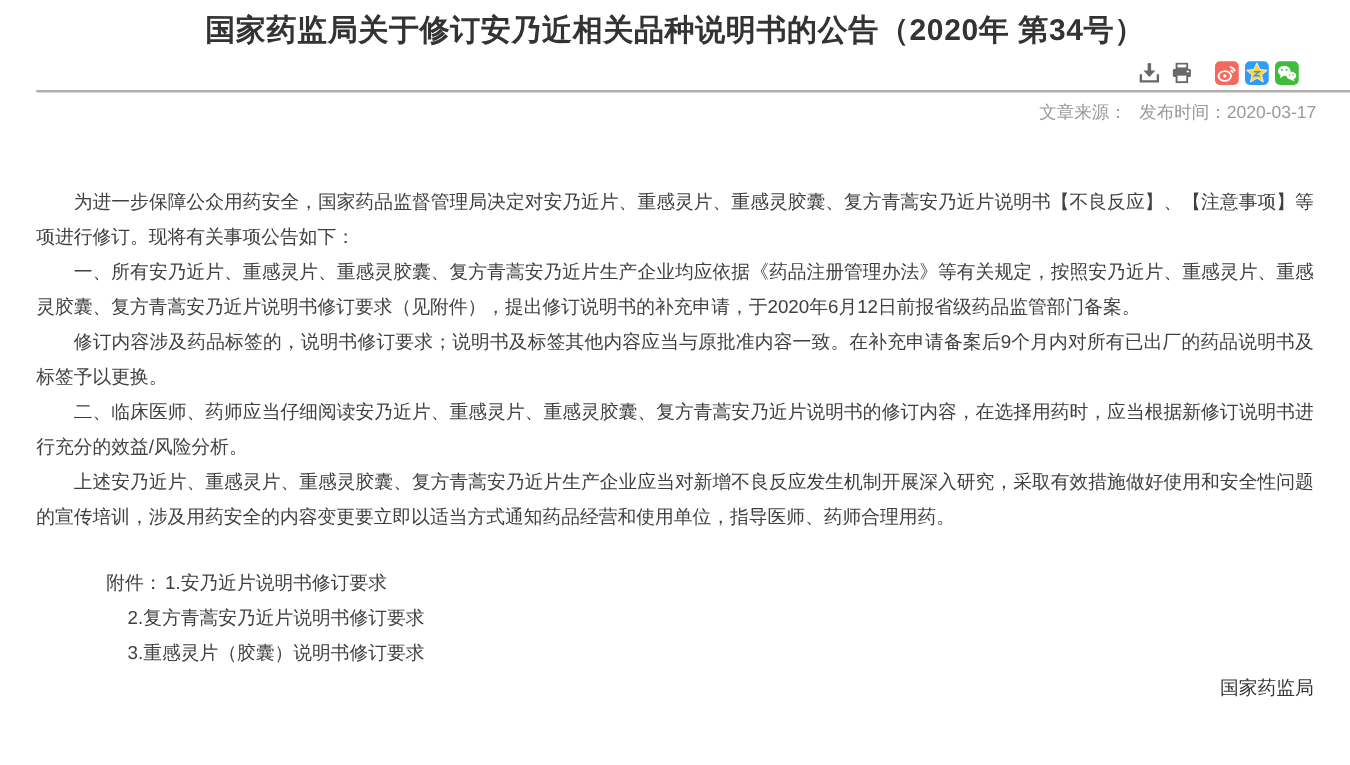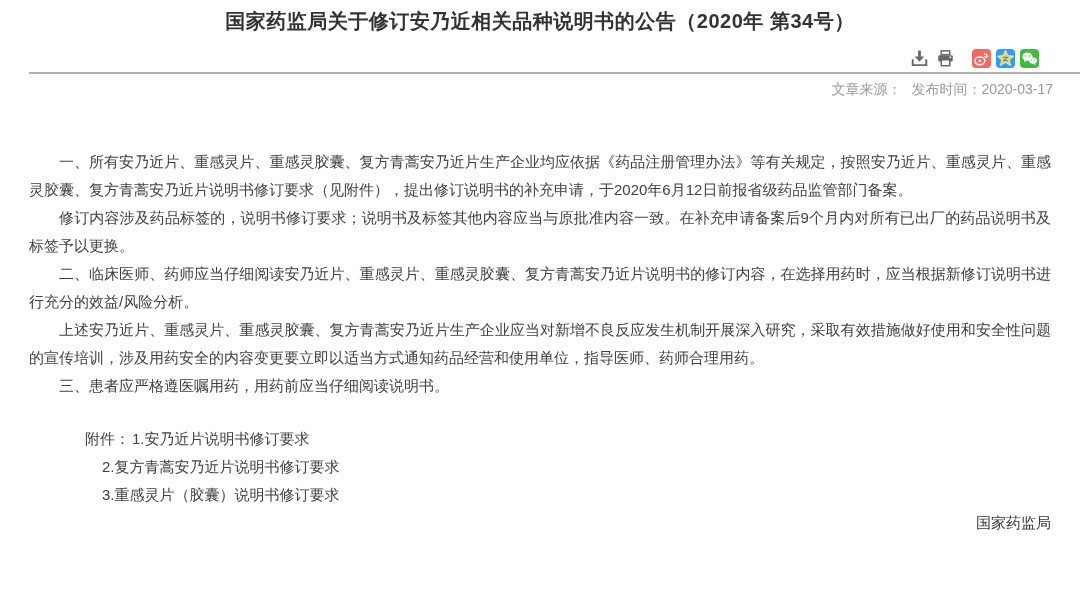--- a/index.html
+++ b/index.html
@@ -12,7 +12,7 @@
 
   .title {
     position: absolute; top: 8px; left: 0; right: 0;
-    text-align: center; font-size: 20px; font-weight: bold; color: #333;
+    text-align: center; font-size: 24px; font-weight: bold; color: #333;
     letter-spacing: 0.5px;
   }
 

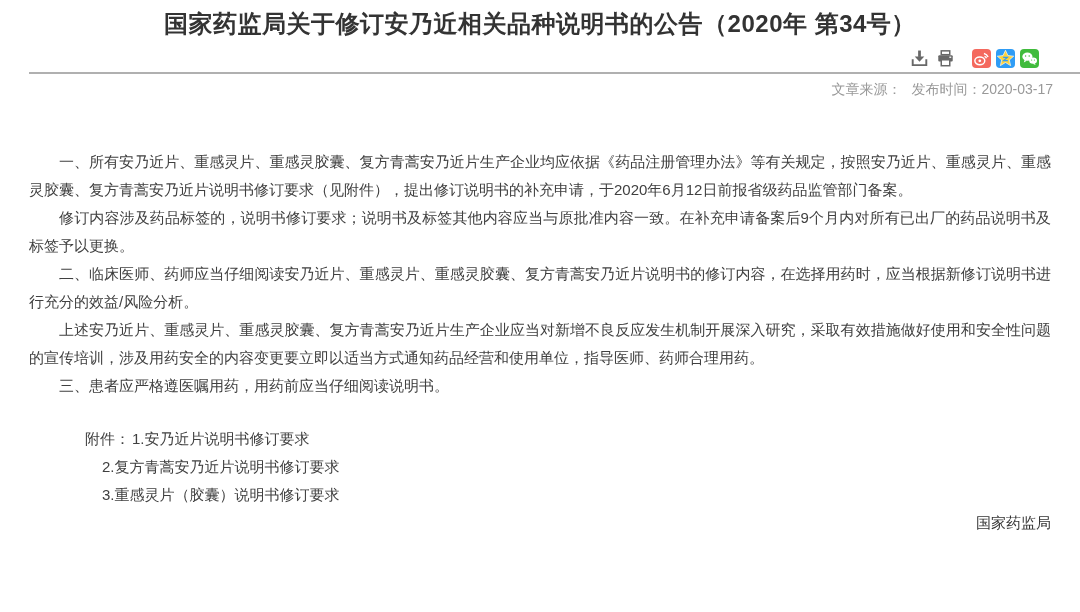--- a/index.html
+++ b/index.html
@@ -121,6 +121,7 @@
   </div>
 
   <div class="content">
+    <p>为进一步保障公众用药安全，国家药品监督管理局决定对安乃近片、重感灵片、重感灵胶囊、复方青蒿安乃近片说明书【不良反应】、【注意事项】等项进行修订。现将有关事项公告如下：</p>
     <p>一、所有安乃近片、重感灵片、重感灵胶囊、复方青蒿安乃近片生产企业均应依据《药品注册管理办法》等有关规定，按照安乃近片、重感灵片、重感灵胶囊、复方青蒿安乃近片说明书修订要求（见附件），提出修订说明书的补充申请，于2020年6月12日前报省级药品监管部门备案。</p>
     <p>修订内容涉及药品标签的，说明书修订要求；说明书及标签其他内容应当与原批准内容一致。在补充申请备案后9个月内对所有已出厂的药品说明书及标签予以更换。</p>
     <p>二、临床医师、药师应当仔细阅读安乃近片、重感灵片、重感灵胶囊、复方青蒿安乃近片说明书的修订内容，在选择用药时，应当根据新修订说明书进行充分的效益/风险分析。</p>

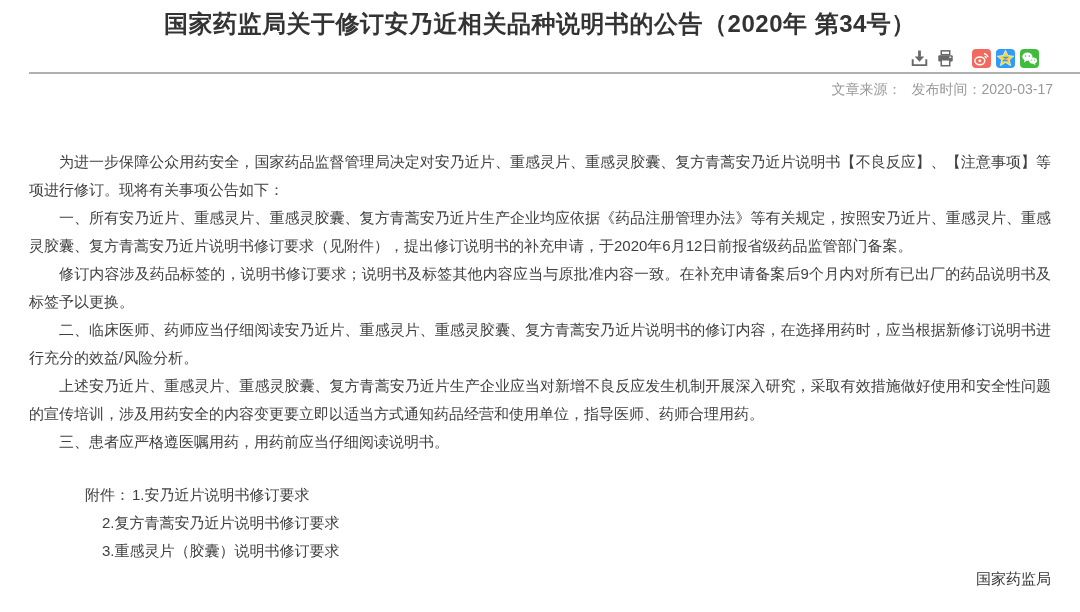--- a/index.html
+++ b/index.html
@@ -126,7 +126,6 @@
     <p>修订内容涉及药品标签的，说明书修订要求；说明书及标签其他内容应当与原批准内容一致。在补充申请备案后9个月内对所有已出厂的药品说明书及标签予以更换。</p>
     <p>二、临床医师、药师应当仔细阅读安乃近片、重感灵片、重感灵胶囊、复方青蒿安乃近片说明书的修订内容，在选择用药时，应当根据新修订说明书进行充分的效益/风险分析。</p>
     <p>上述安乃近片、重感灵片、重感灵胶囊、复方青蒿安乃近片生产企业应当对新增不良反应发生机制开展深入研究，采取有效措施做好使用和安全性问题的宣传培训，涉及用药安全的内容变更要立即以适当方式通知药品经营和使用单位，指导医师、药师合理用药。</p>
-    <p>三、患者应严格遵医嘱用药，用药前应当仔细阅读说明书。</p>
 
     <div class="attachments">
       <div class="att-row first">

